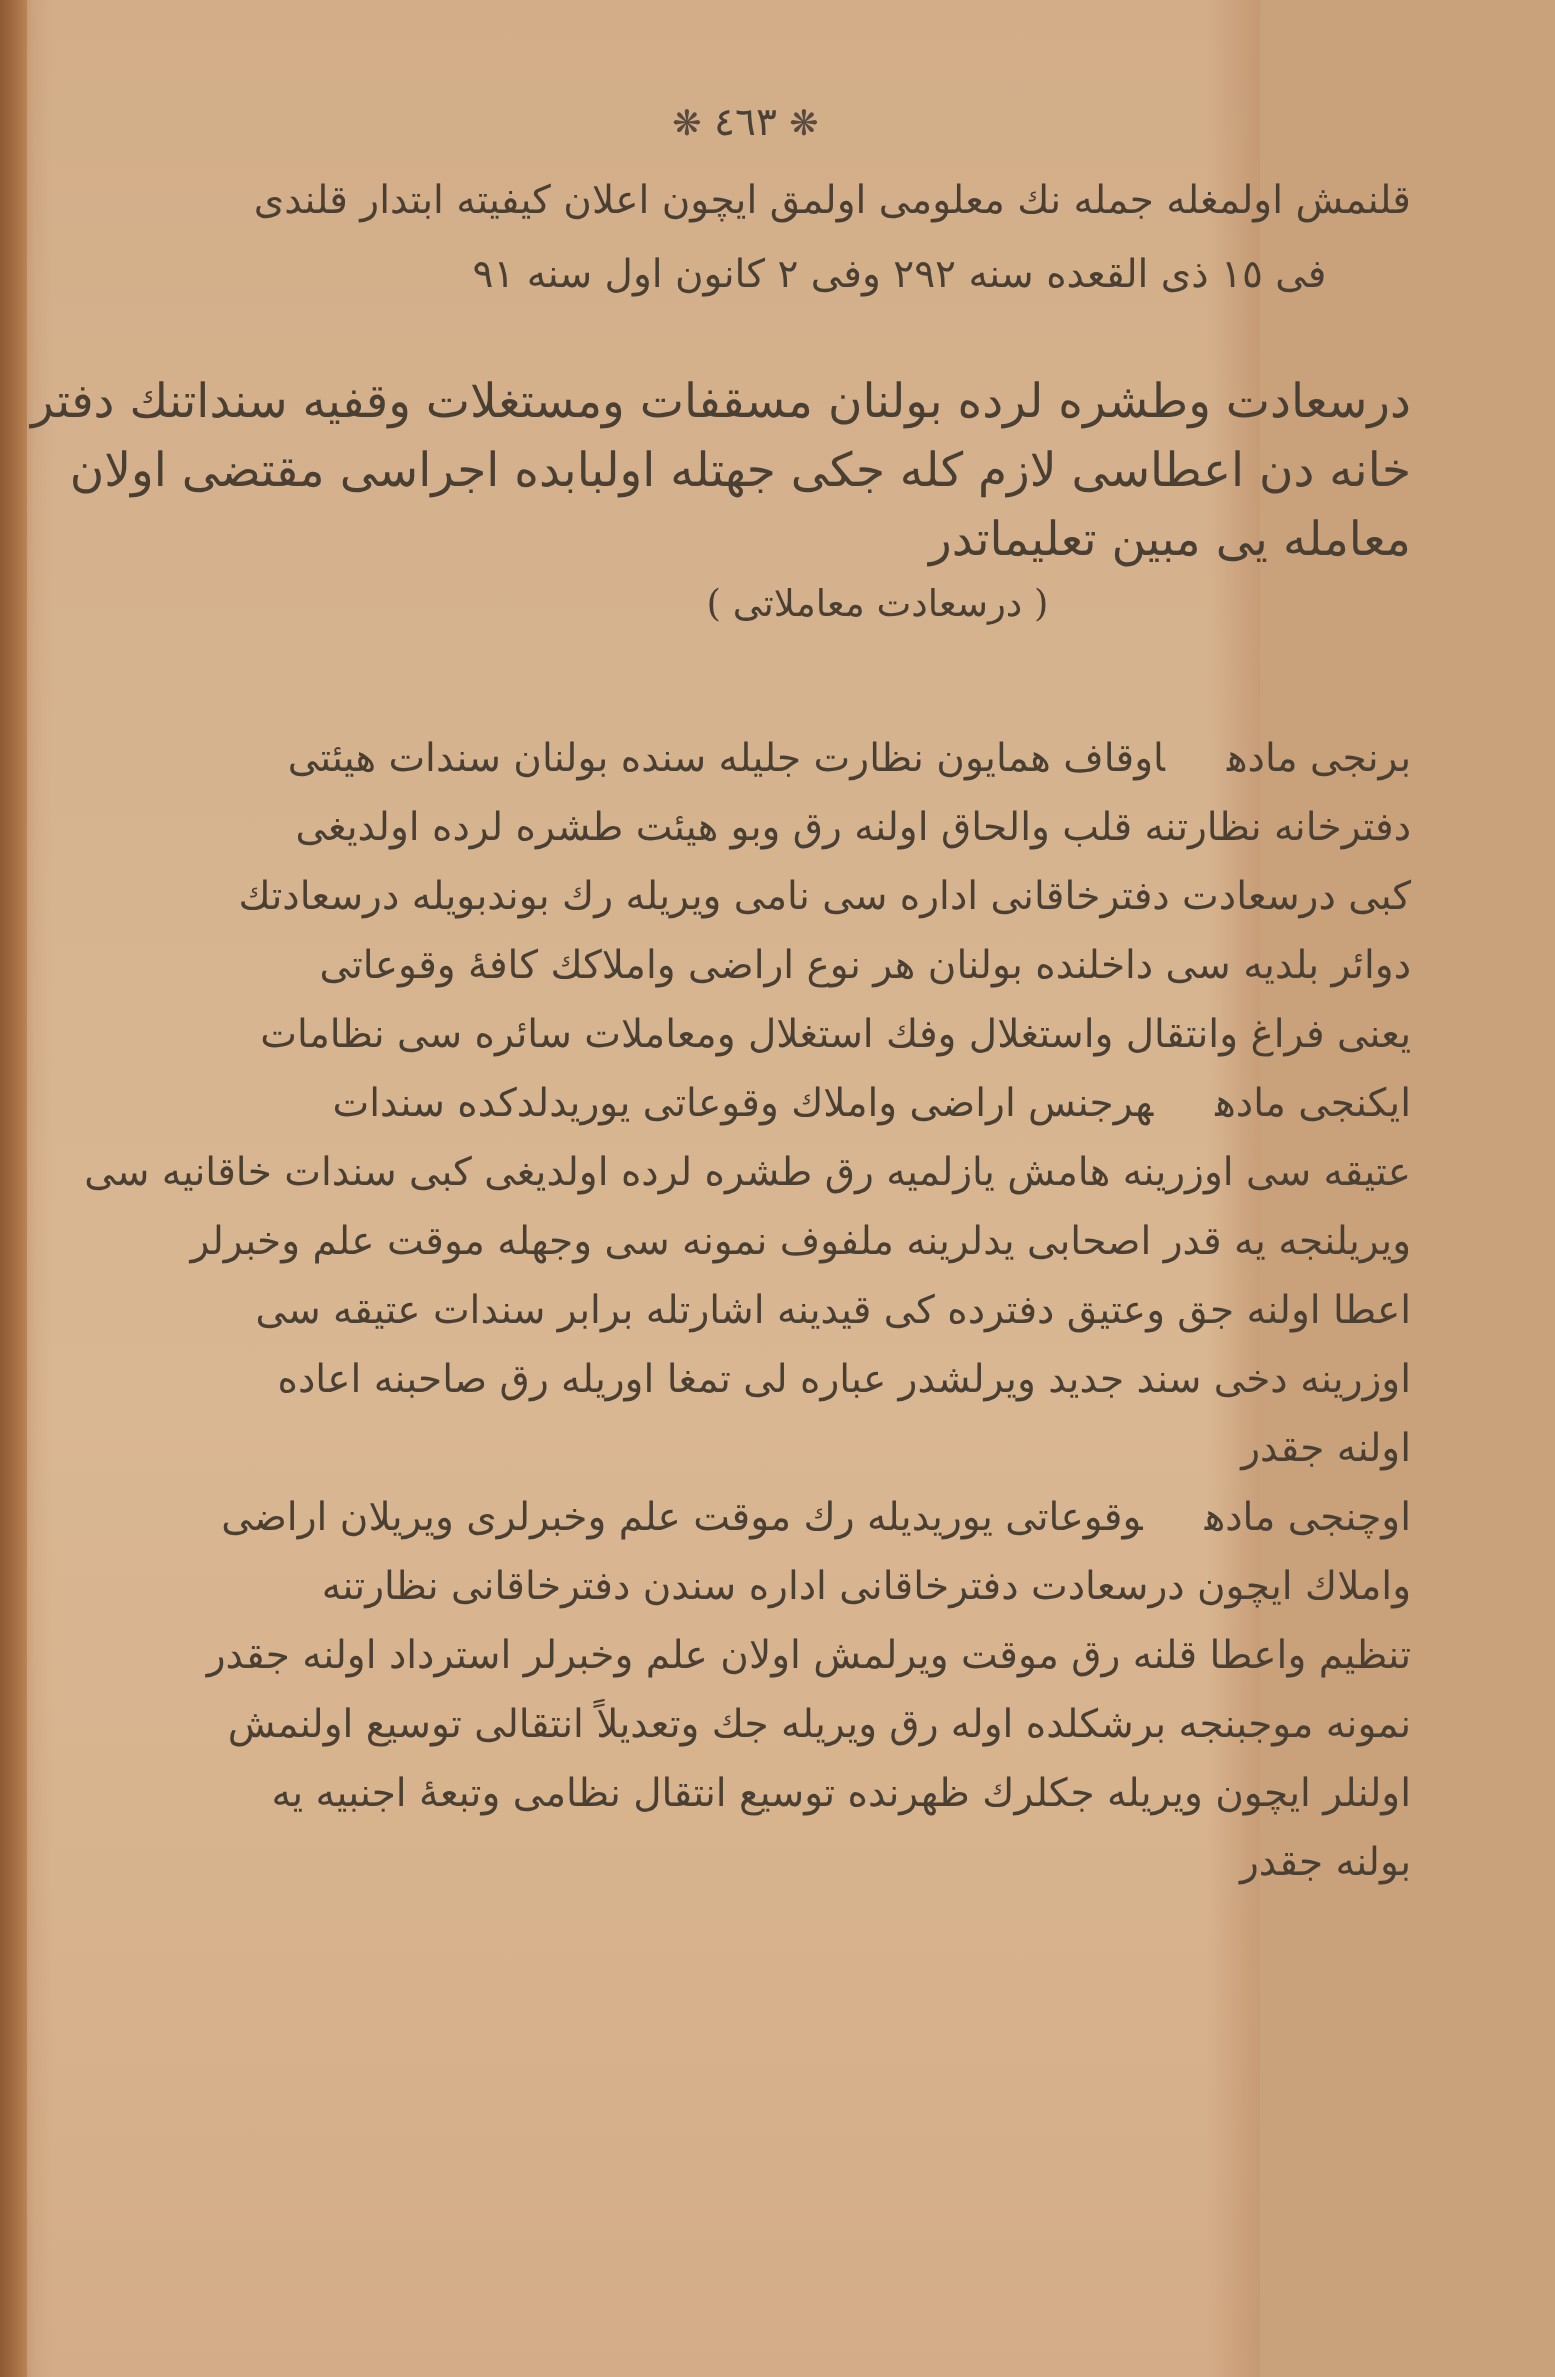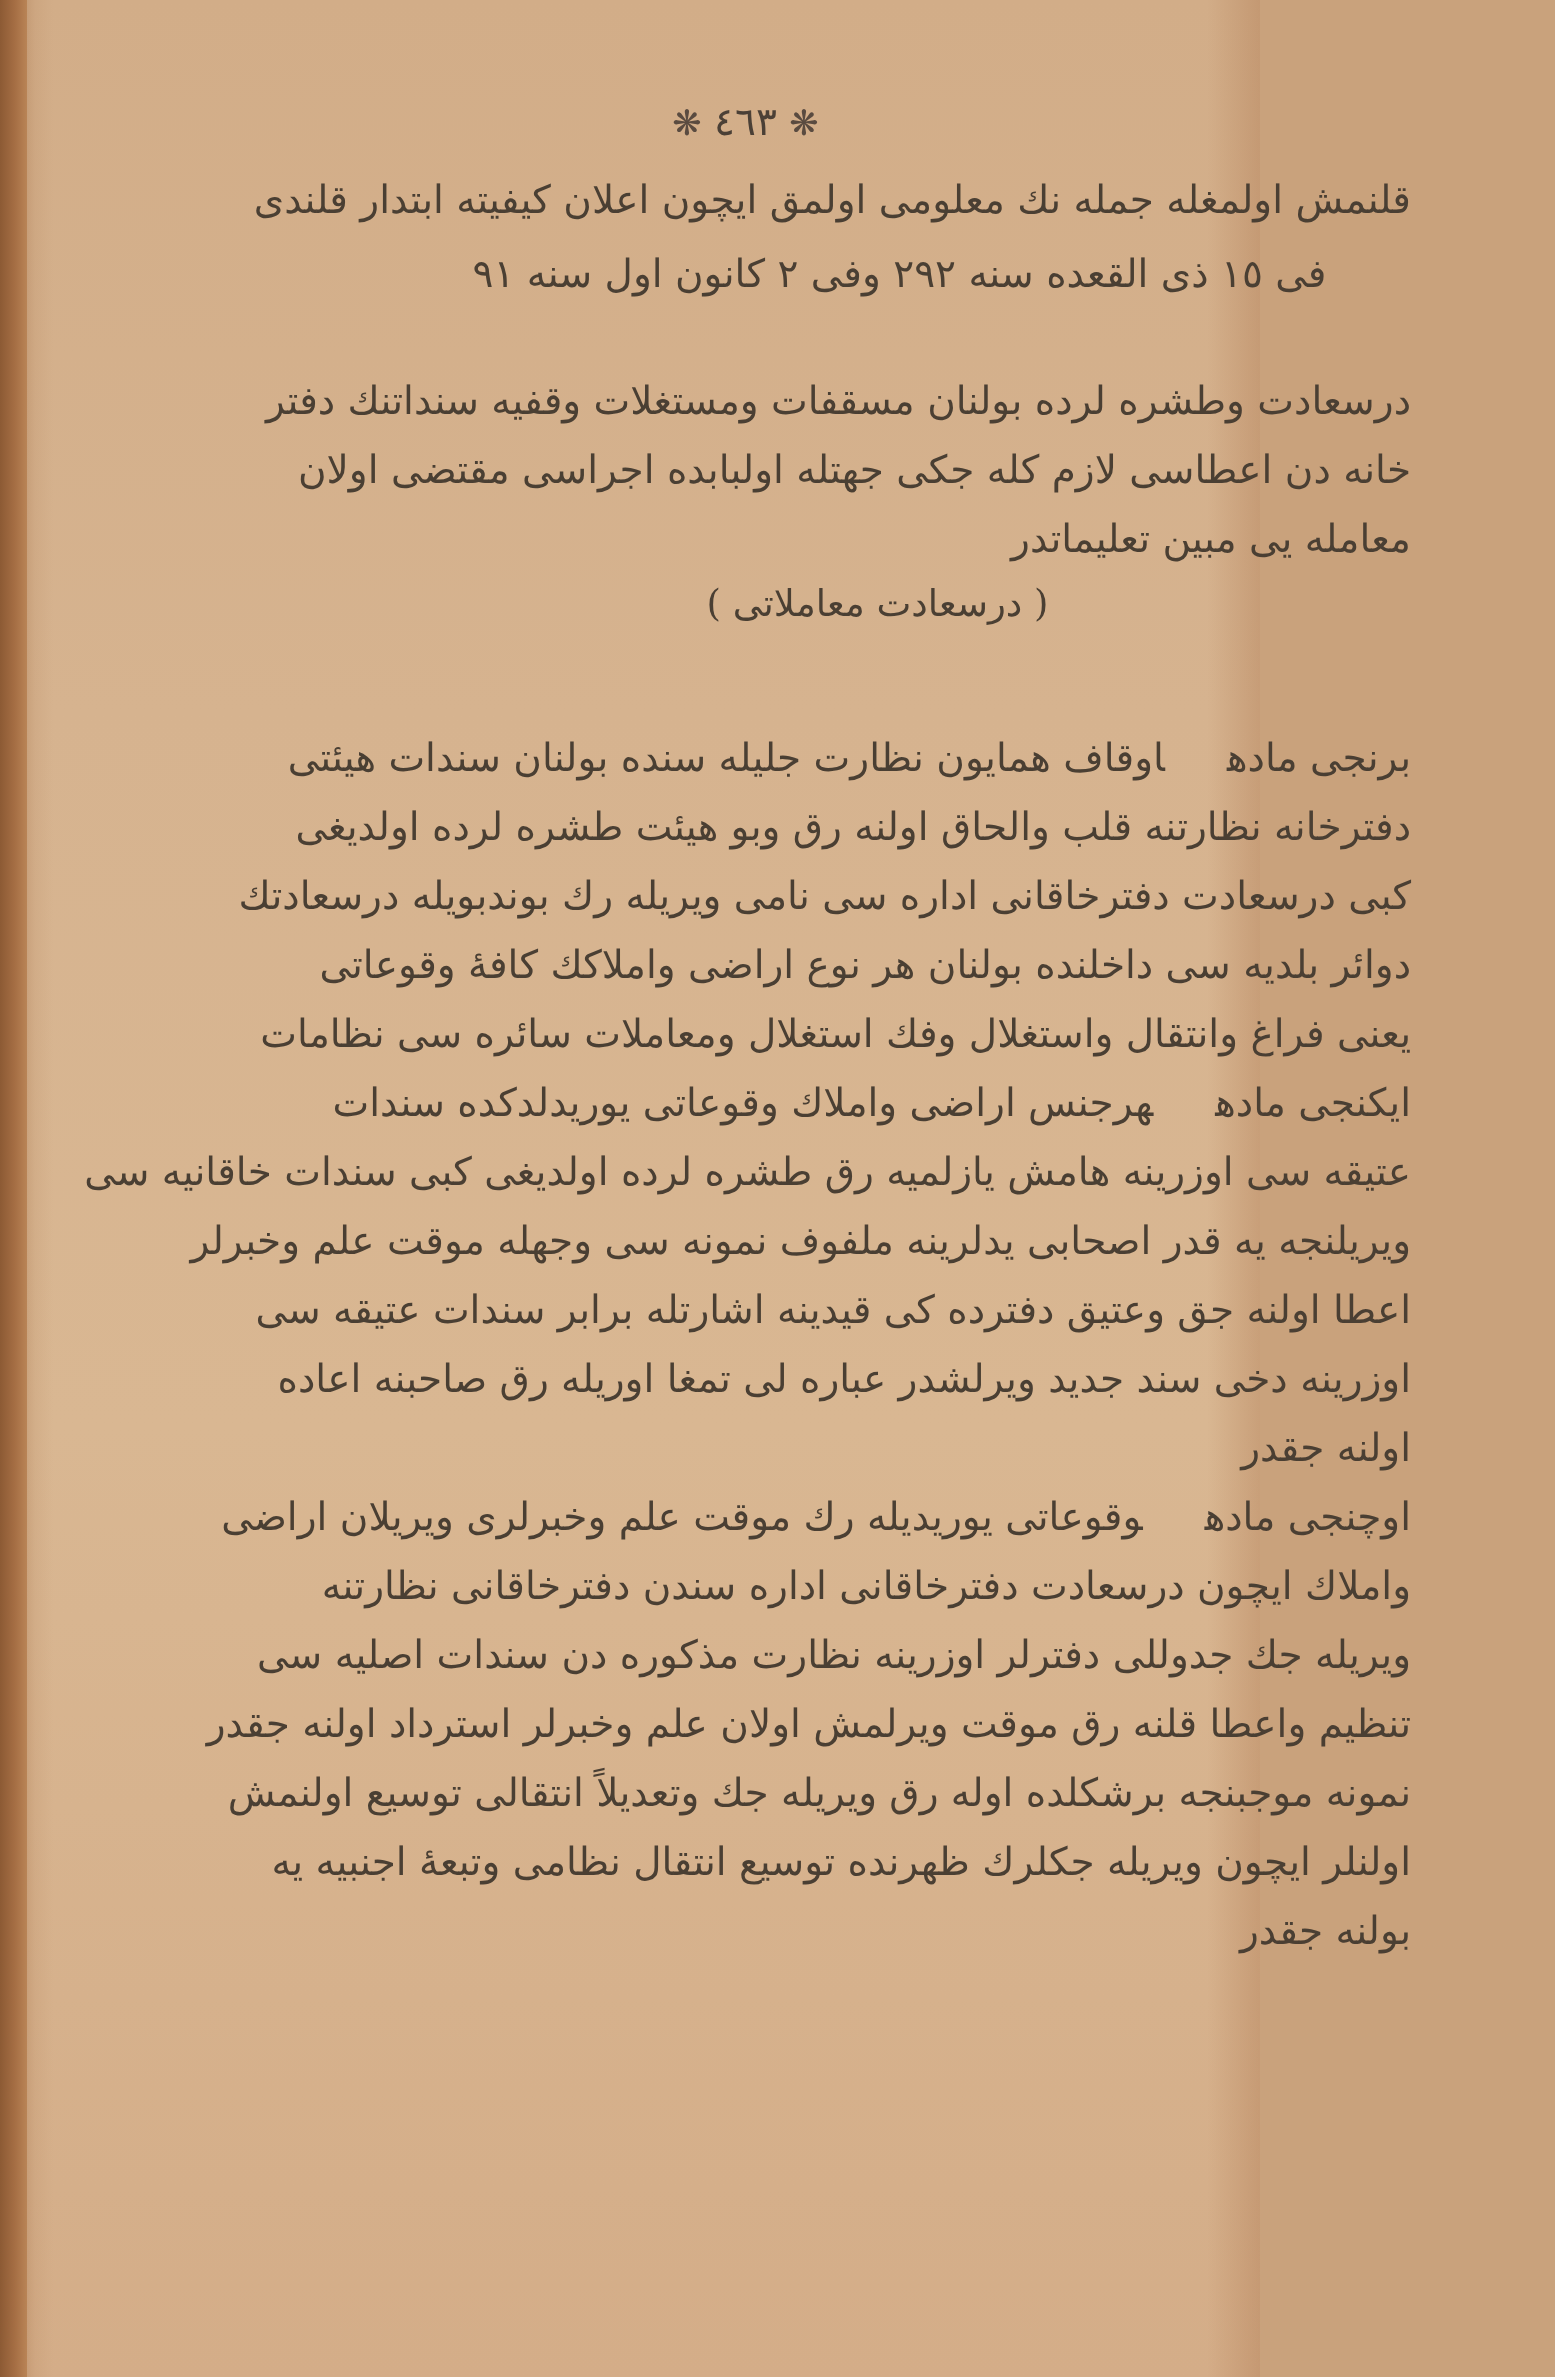--- a/index.html
+++ b/index.html
@@ -70,7 +70,7 @@
       top: 366px;
       right: 0;
       width: 1023px;
-      font-size: 39px;
+      font-size: 47px;
       line-height: 69px;
       text-align: justify;
     }

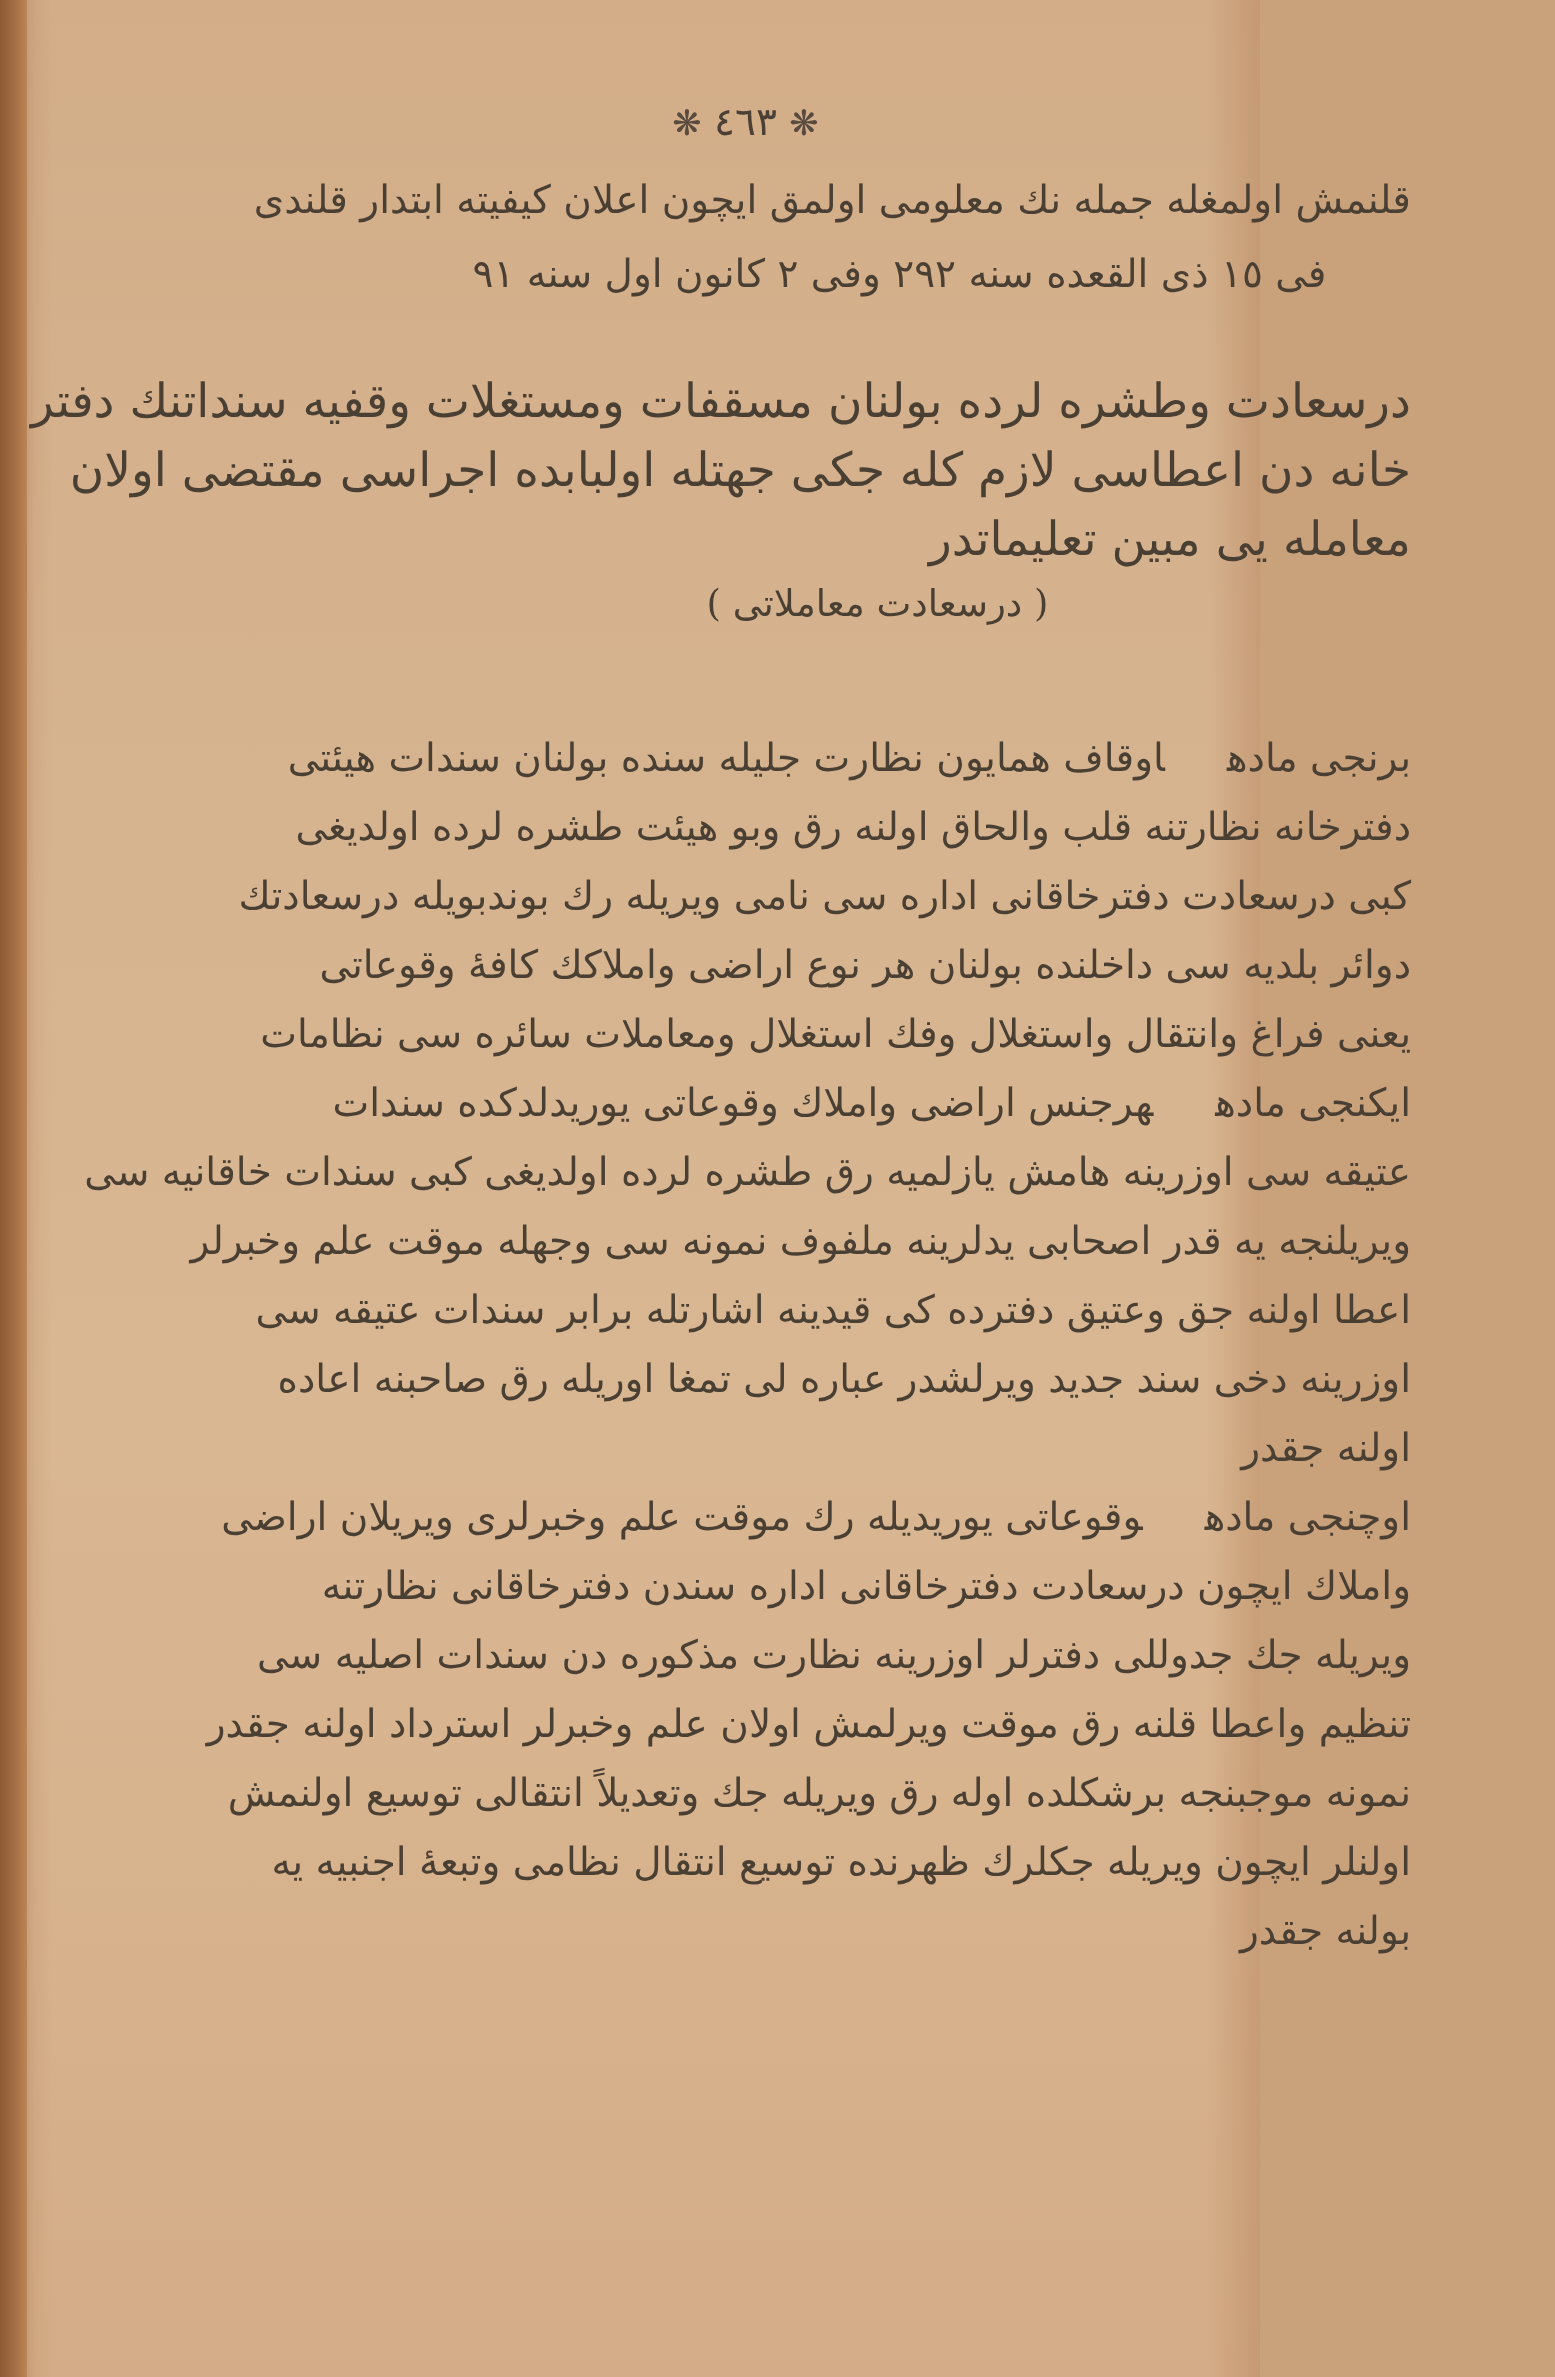--- a/index.html
+++ b/index.html
@@ -146,7 +146,6 @@
       <div>
         <span class="line"><span class="article-label">اوچنجی ماده</span><span>وقوعاتی یوریدیله رك موقت علم وخبرلری ویریلان اراضی</span></span>
         <span class="line">واملاك ایچون درسعادت دفترخاقانی اداره سندن دفترخاقانی نظارتنه</span>
-        <span class="line">ویریله جك جدوللی دفترلر اوزرینه نظارت مذکوره دن سندات اصلیه سی</span>
         <span class="line">تنظیم واعطا قلنه رق موقت ویرلمش اولان علم وخبرلر استرداد اولنه جقدر</span>
         <span class="line">نمونه موجبنجه برشکلده اوله رق ویریله جك وتعدیلاً انتقالی توسیع اولنمش</span>
         <span class="line">اولنلر ایچون ویریله جکلرك ظهرنده توسیع انتقال نظامی وتبعهٔ اجنبیه یه</span>

